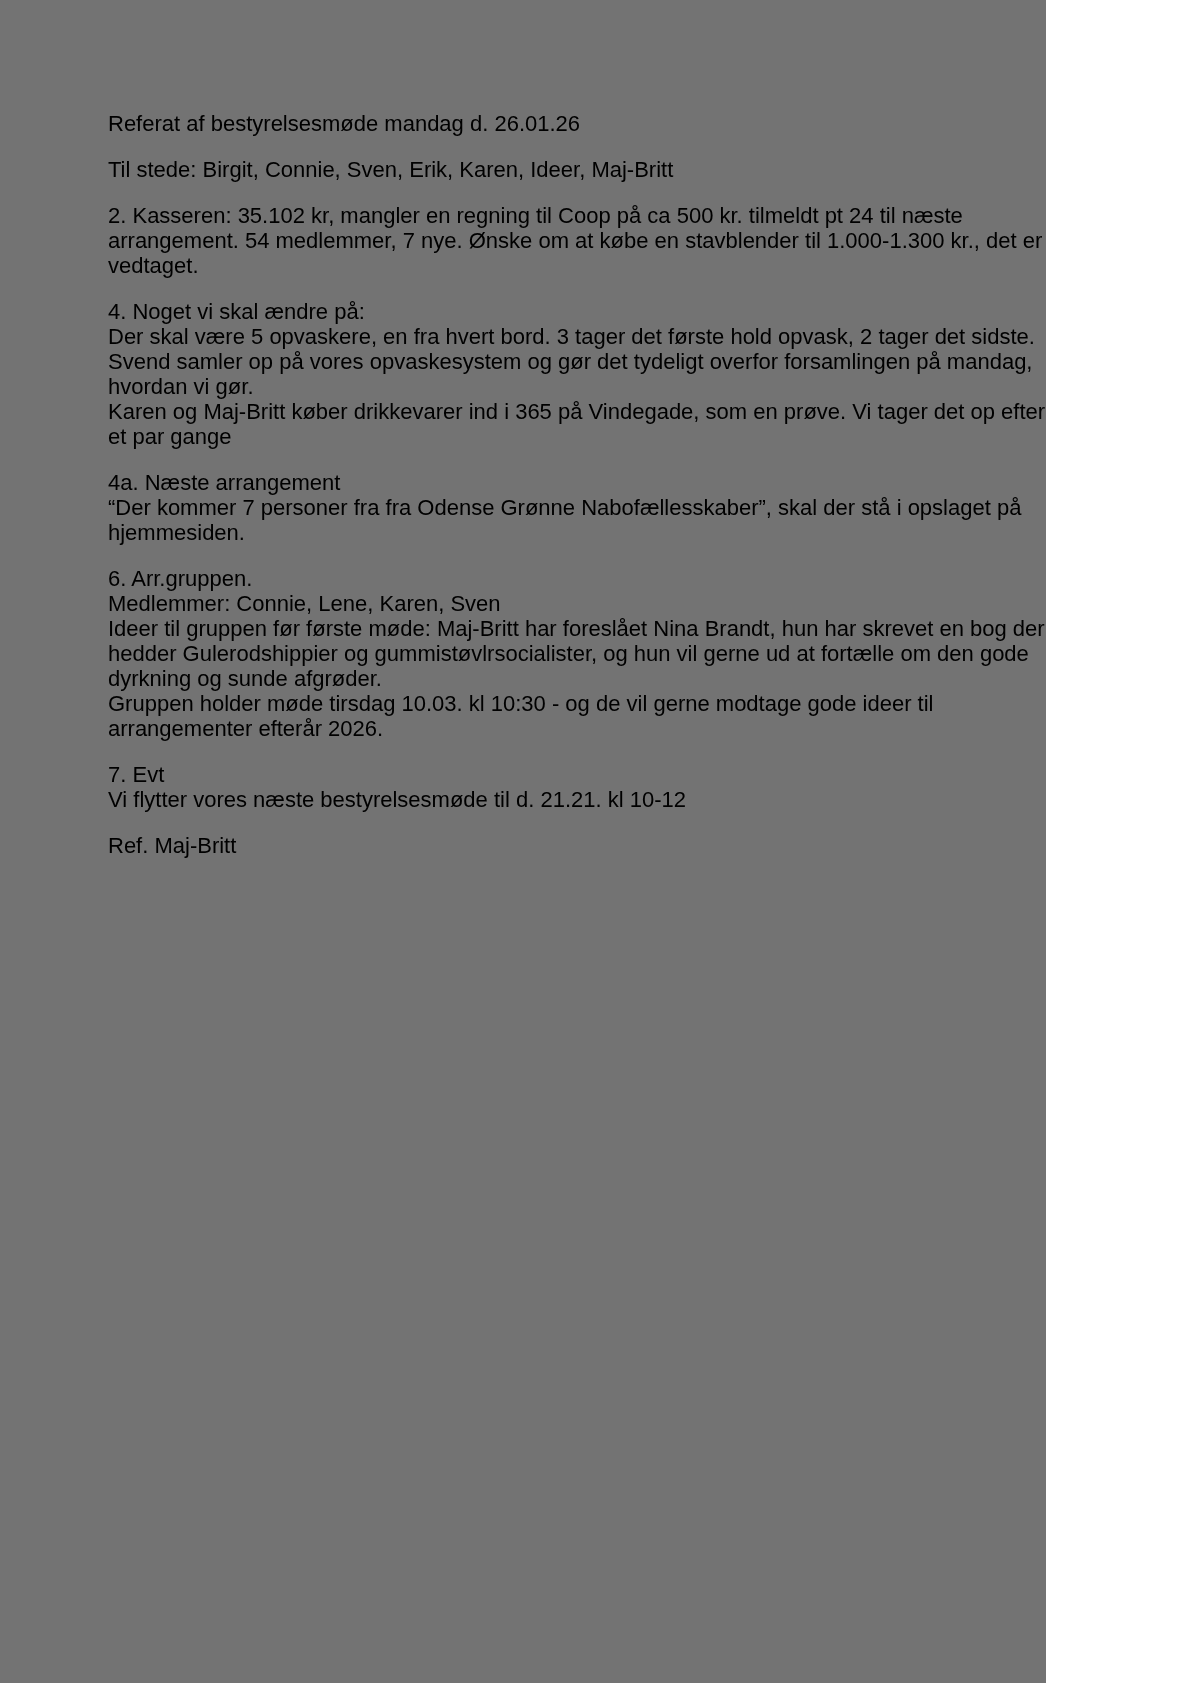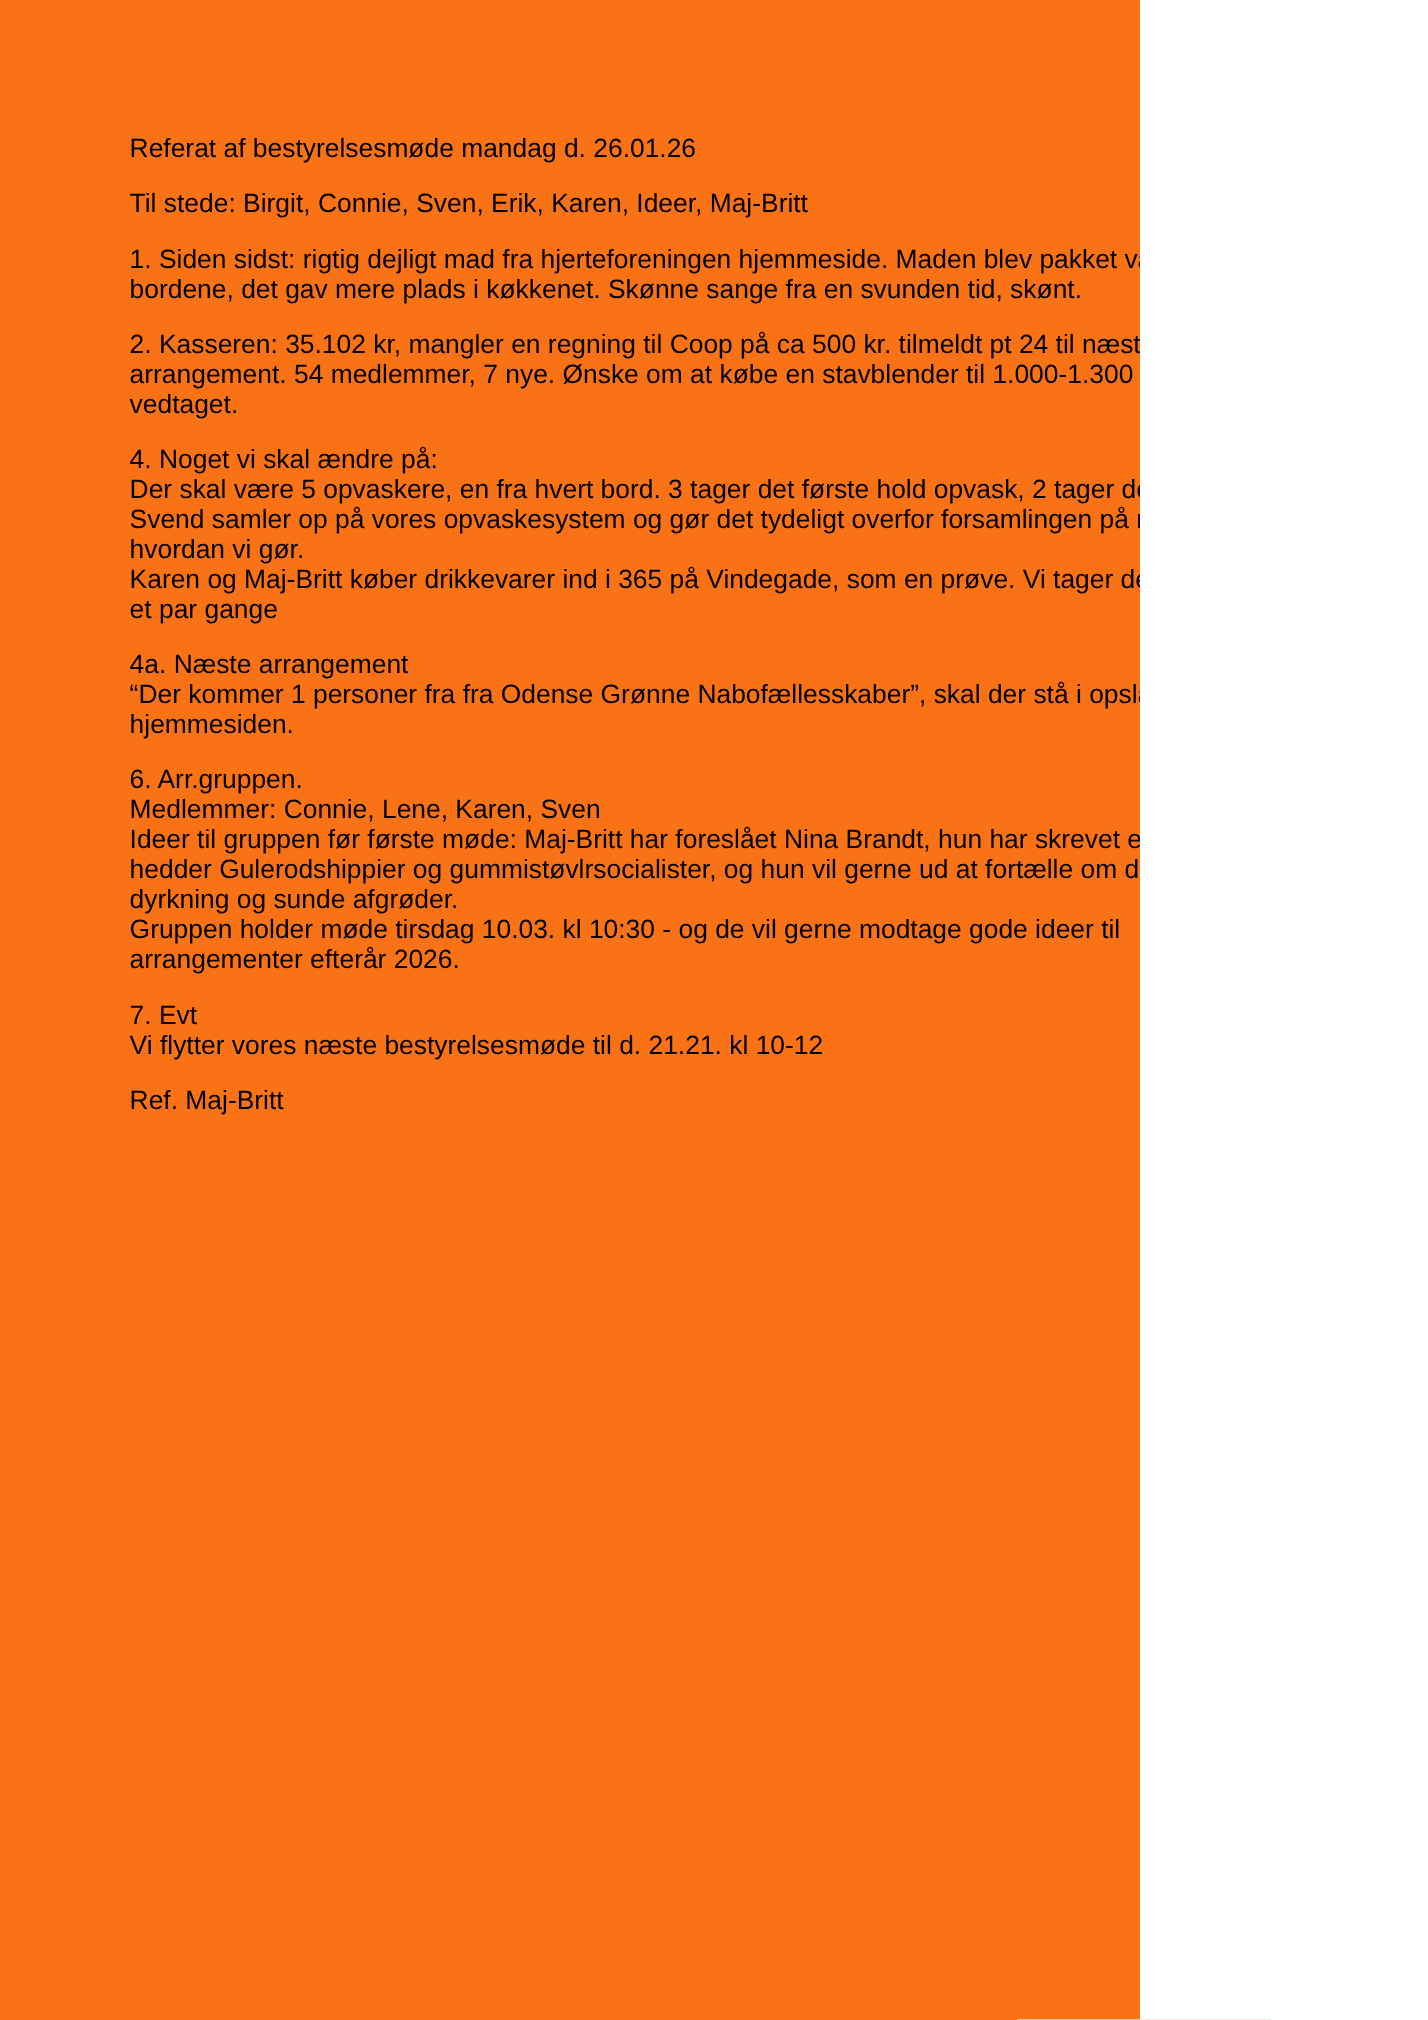--- a/index.html
+++ b/index.html
@@ -10,9 +10,9 @@
   .page {
     position: relative;
     box-sizing: border-box;
-    width: 950px;
+    width: 1046px;
     height: 1683px;
-    background: #f97316;
+    background: #737373;
     color: #000000;
     font-family: "Liberation Sans", "DejaVu Sans", sans-serif;
     font-size: 22px;

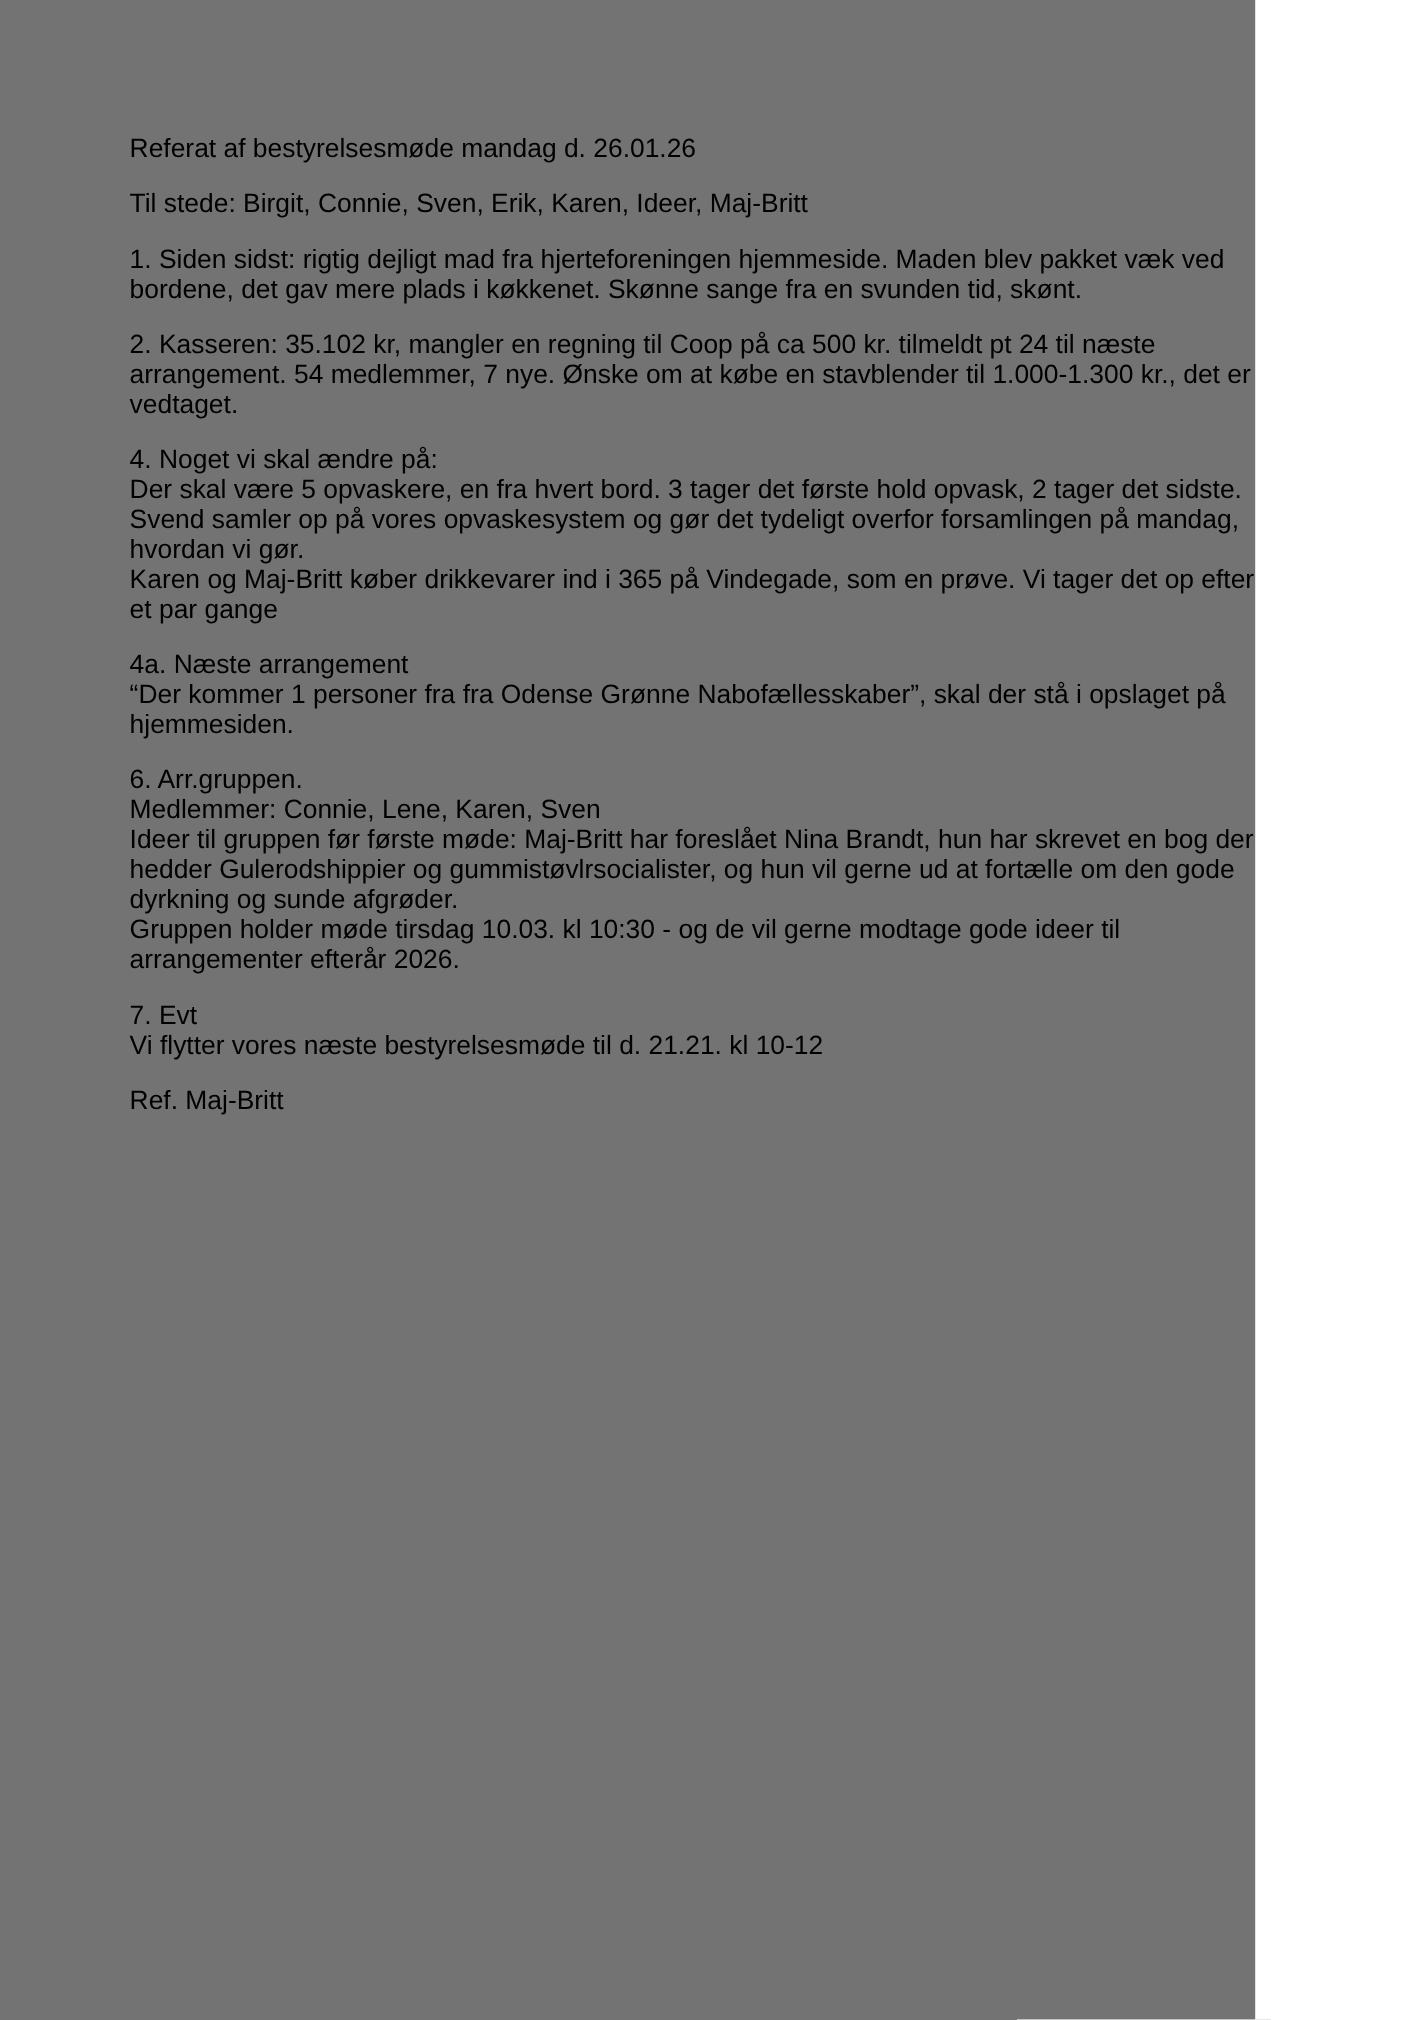--- a/index.html
+++ b/index.html
@@ -33,8 +33,6 @@
 <div class="page">
   <p class="para">Referat af bestyrelsesmøde mandag d. 26.01.26</p>
   <p class="para">Til stede: Birgit, Connie, Sven, Erik, Karen, Ideer, Maj-Britt</p>
-  <p class="para">1. Siden sidst: rigtig dejligt mad fra hjerteforeningen hjemmeside. Maden blev pakket væk ved
-bordene, det gav mere plads i køkkenet. Skønne sange fra en svunden tid, skønt.</p>
   <p class="para">2. Kasseren: 35.102 kr, mangler en regning til Coop på ca 500 kr. tilmeldt pt 24 til næste
 arrangement. 54 medlemmer, 7 nye. Ønske om at købe en stavblender til 1.000-1.300 kr., det er
 vedtaget.</p>

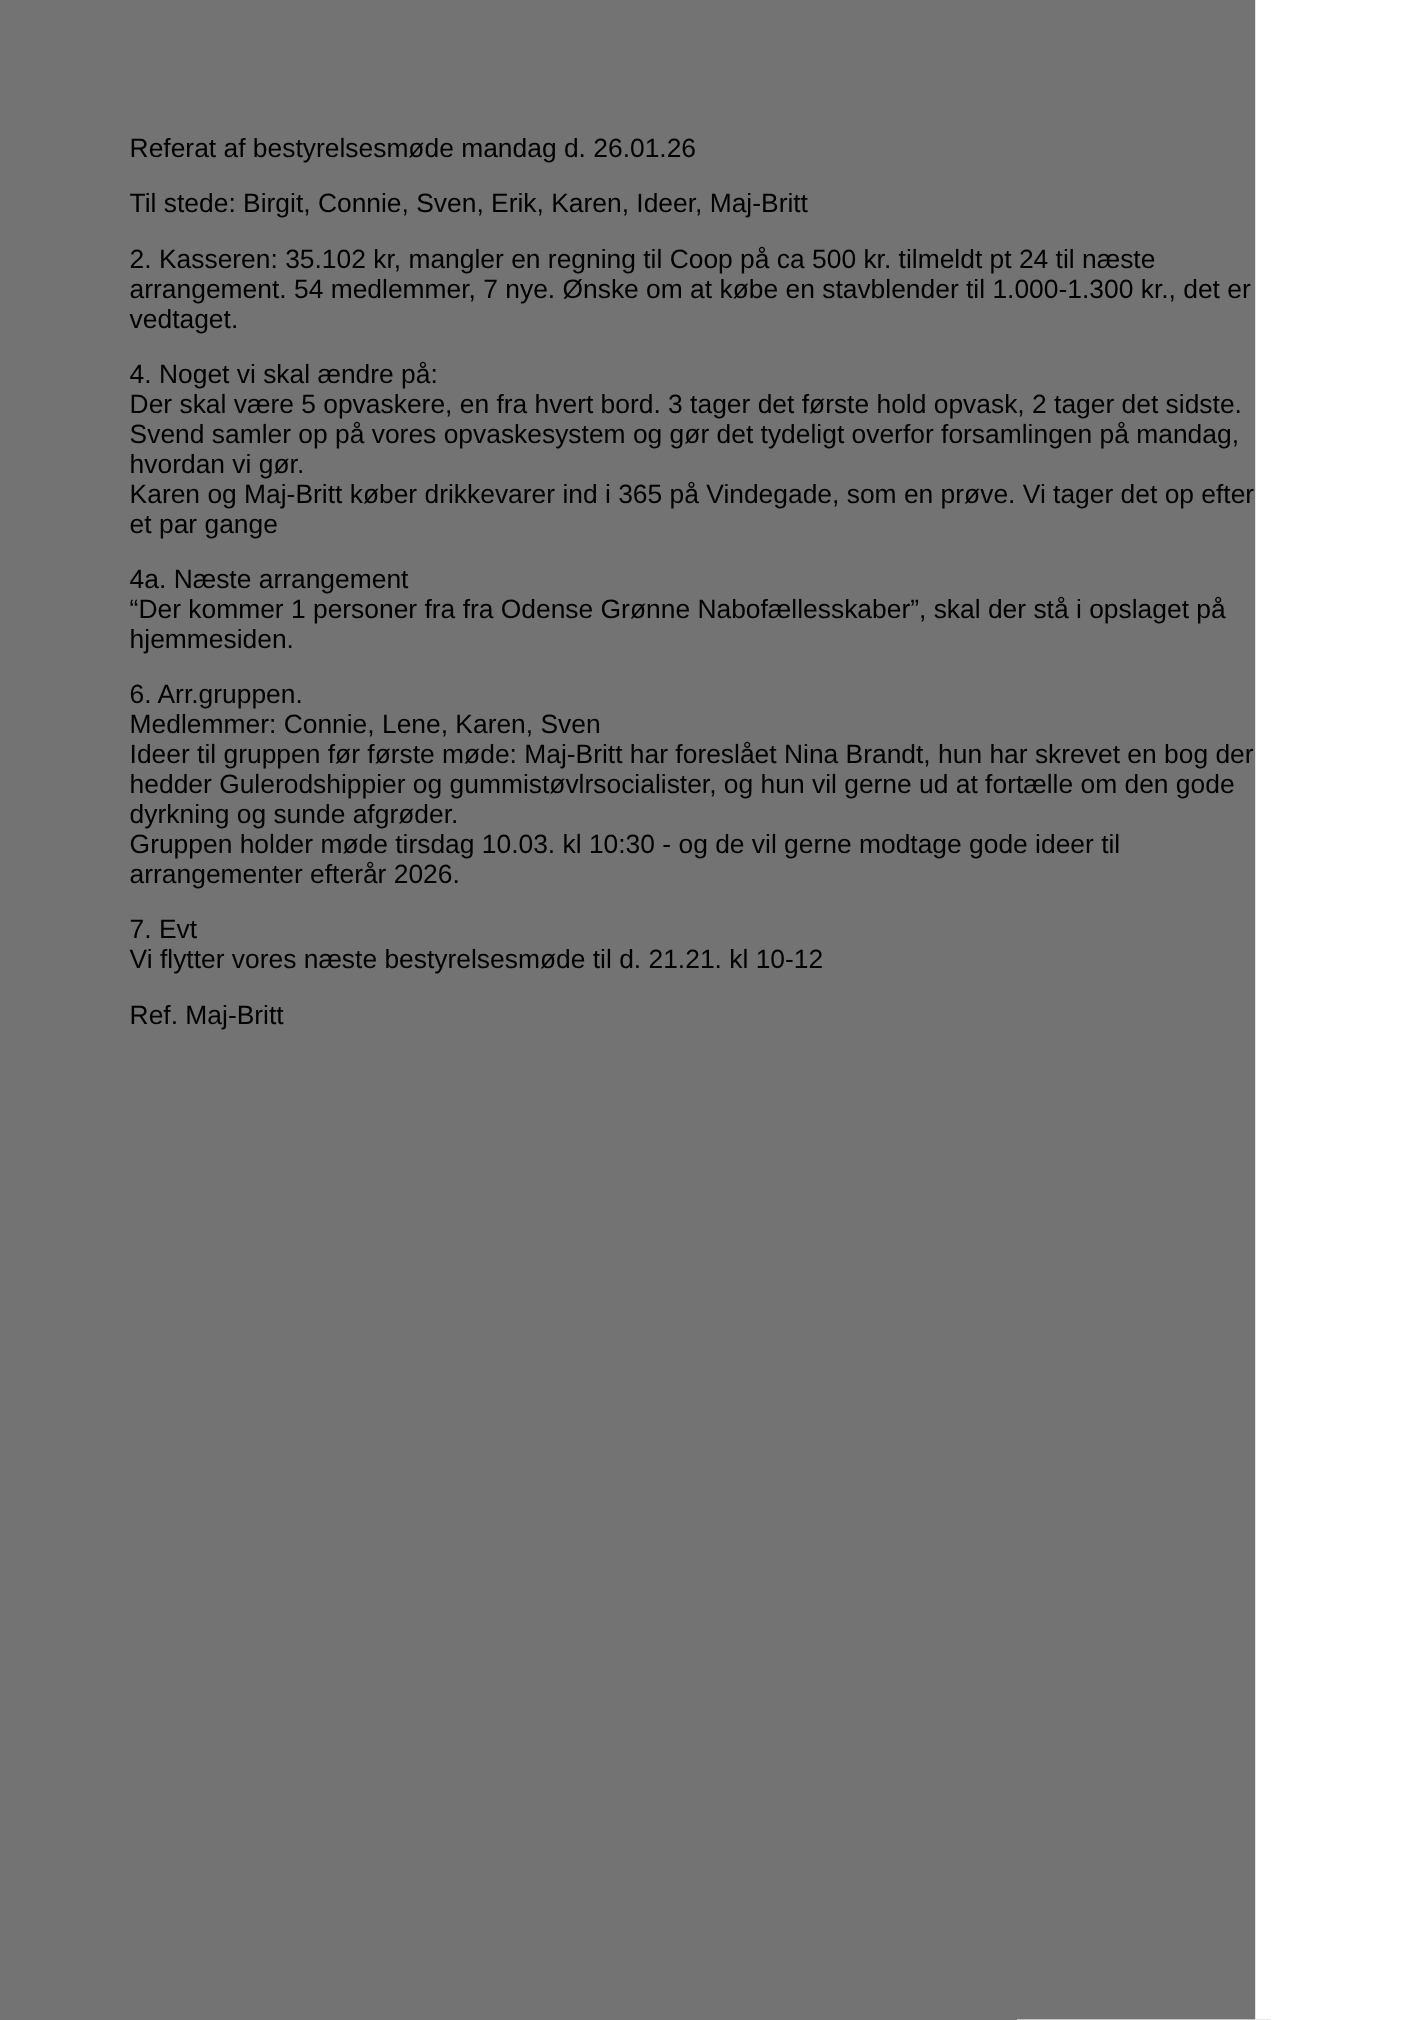--- a/index.html
+++ b/index.html
@@ -43,7 +43,7 @@
 Karen og Maj-Britt køber drikkevarer ind i 365 på Vindegade, som en prøve. Vi tager det op efter
 et par gange</p>
   <p class="para">4a. Næste arrangement
-“Der kommer 1 personer fra fra Odense Grønne Nabofællesskaber”, skal der stå i opslaget på
+“Der kommer 7 personer fra fra Odense Grønne Nabofællesskaber”, skal der stå i opslaget på
 hjemmesiden.</p>
   <p class="para">6. Arr.gruppen.
 Medlemmer: Connie, Lene, Karen, Sven

